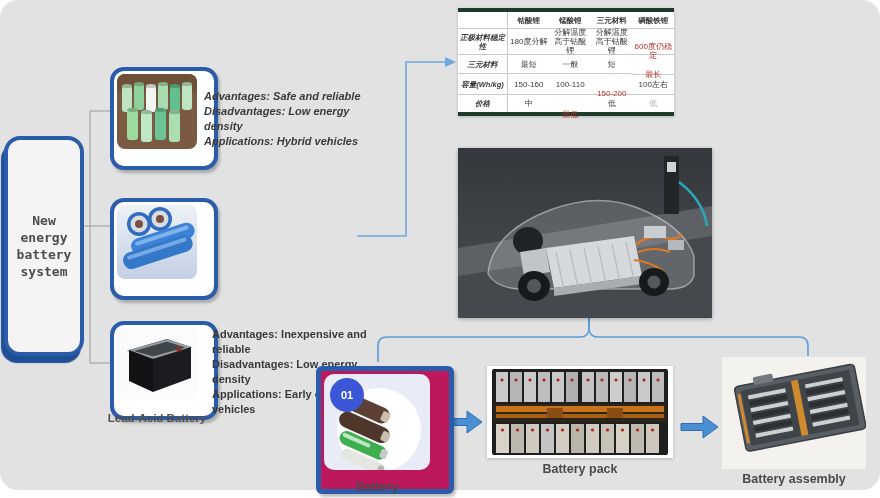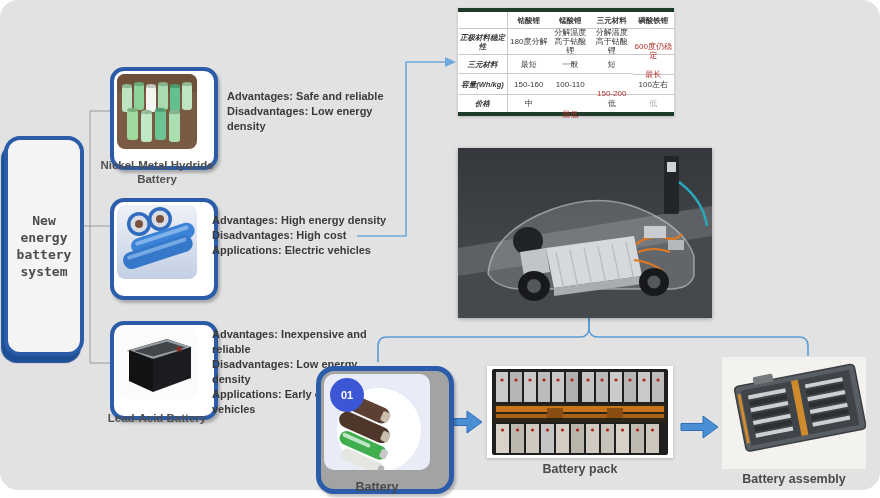--- a/index.html
+++ b/index.html
@@ -32,7 +32,7 @@
   .lbl-pb{left:86px;top:412px;width:142px;}
 
   .feat{width:178px;color:#3a3a3a;font-size:11px;line-height:15px;font-weight:600;}
-  .feat-nimh{left:227px;top:89px;}
+  .feat-nimh{left:204px;top:89px;font-style:italic;}
   .feat-li{left:212px;top:213px;}
   .feat-pb{left:212px;top:327px;}
 

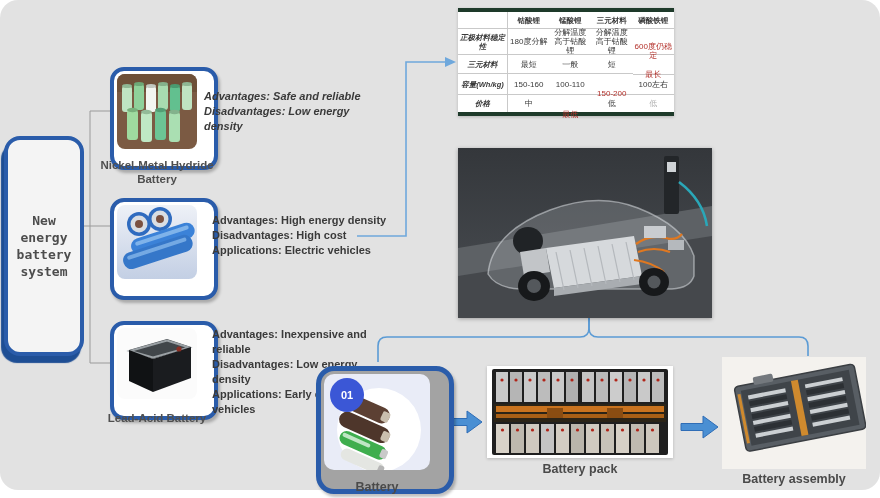--- a/index.html
+++ b/index.html
@@ -128,6 +128,7 @@
   <div class="abs feat feat-nimh">
     <div>Advantages: Safe and reliable</div>
     <div>Disadvantages: Low energy density</div>
+    <div>Applications: Hybrid vehicles</div>
   </div>
 
   <div class="abs img-box box-li">

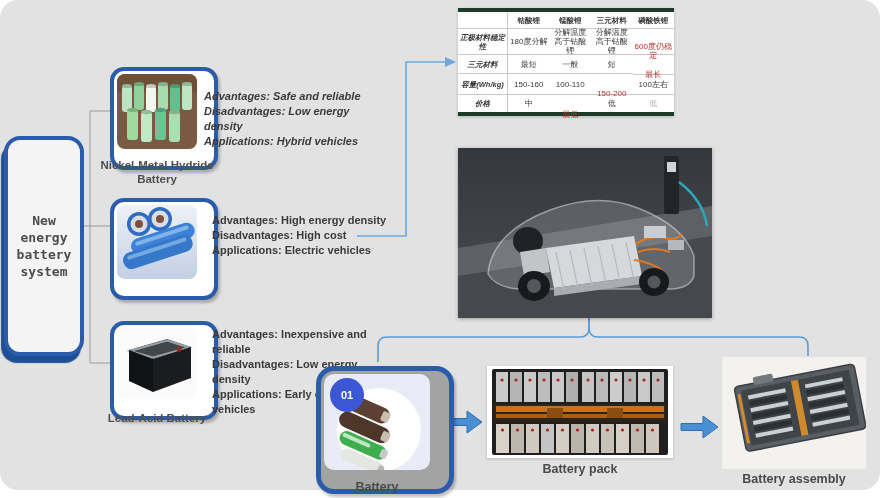--- a/index.html
+++ b/index.html
@@ -124,7 +124,6 @@
       </g>
     </svg>
   </div>
-  <div class="abs branch-label lbl-nimh">Nickel-Metal Hydride Battery</div>
   <div class="abs feat feat-nimh">
     <div>Advantages: Safe and reliable</div>
     <div>Disadvantages: Low energy density</div>

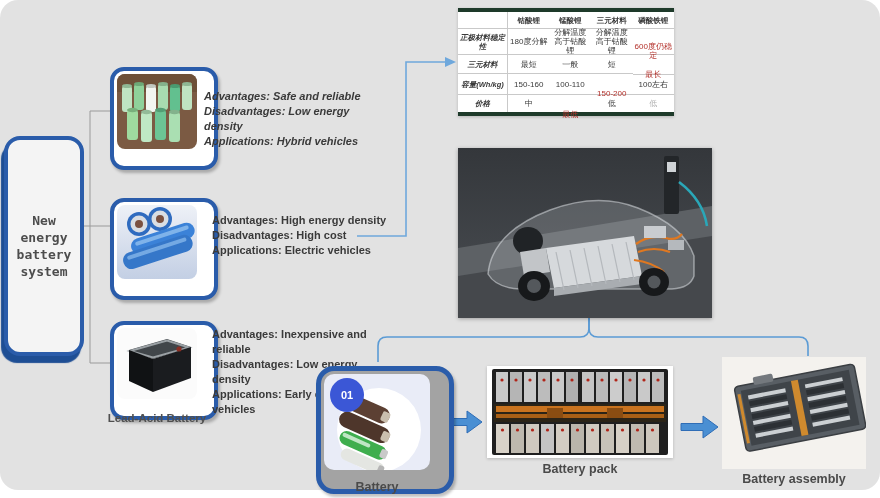--- a/index.html
+++ b/index.html
@@ -156,11 +156,6 @@
         <rect x="5" y="3" width="62" height="4" rx="2" fill="#74a9e3"></rect>
       </g>
     </svg>
-  </div>
-  <div class="abs feat feat-li">
-    <div>Advantages: High energy density</div>
-    <div>Disadvantages: High cost</div>
-    <div>Applications: Electric vehicles</div>
   </div>
 
   <div class="abs img-box box-pb">

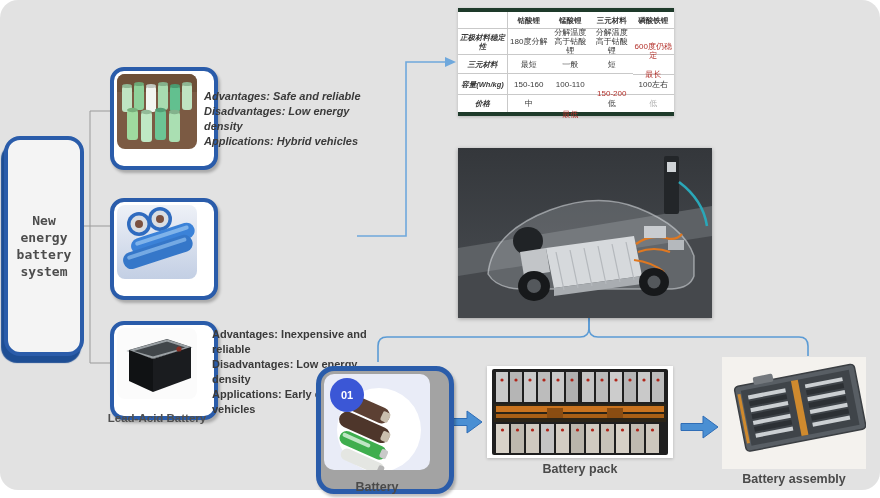--- a/index.html
+++ b/index.html
@@ -54,8 +54,8 @@
   .ev-img{left:458px;top:148px;width:254px;height:170px;box-shadow:0 1px 4px rgba(0,0,0,0.3);}
 
   
-  .battery-box{left:316px;top:366px;width:122px;height:112px;background:#a3a3a3;
-               border:5px solid #2a5caa;border-radius:18px;padding:3px;
+  .battery-box{left:316px;top:366px;width:122px;height:112px;background:#be185d;
+               border:5px solid #2a5caa;border-radius:6px;padding:3px;
                box-shadow:2px 3px 3px rgba(0,0,0,0.25);}
   .battery-box svg{display:block;border-radius:10px;}
   .proc-label{color:#4a4a4a;font-weight:bold;font-size:12.5px;text-align:center;}

